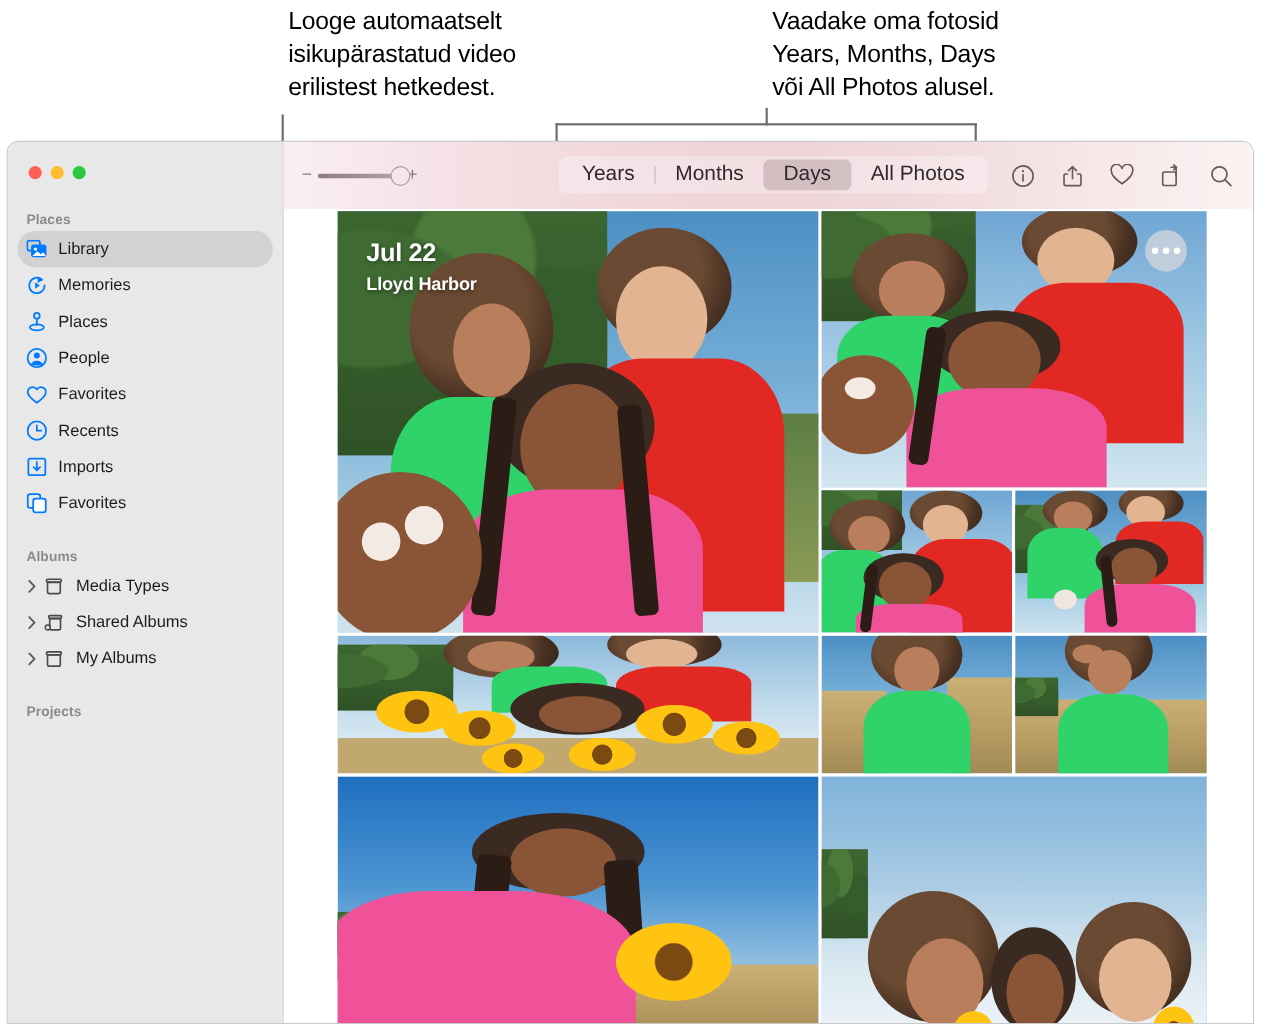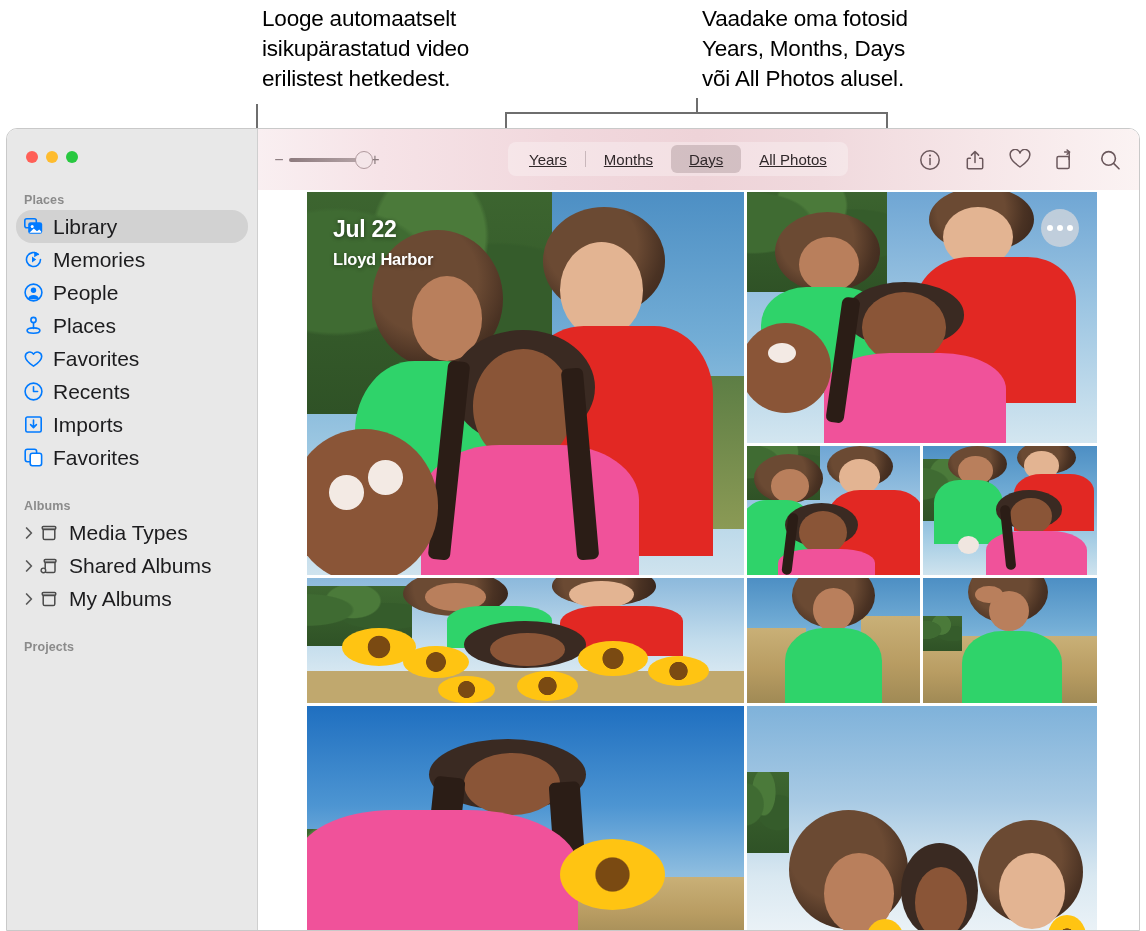--- a/index.html
+++ b/index.html
@@ -138,10 +138,9 @@
   .seg-btn {
     height: 28px; padding: 0 18px;
     display: flex; align-items: center; justify-content: center;
-    font-size: 15px; color: #30282a;
+    font-size: 19px; color: #30282a;
     border-radius: 6px; cursor: default;
     position: relative;
-    text-decoration: underline;
   }
   .seg-btn.active { background: rgba(135,112,117,0.30); font-weight: normal; }
   .seg-div {

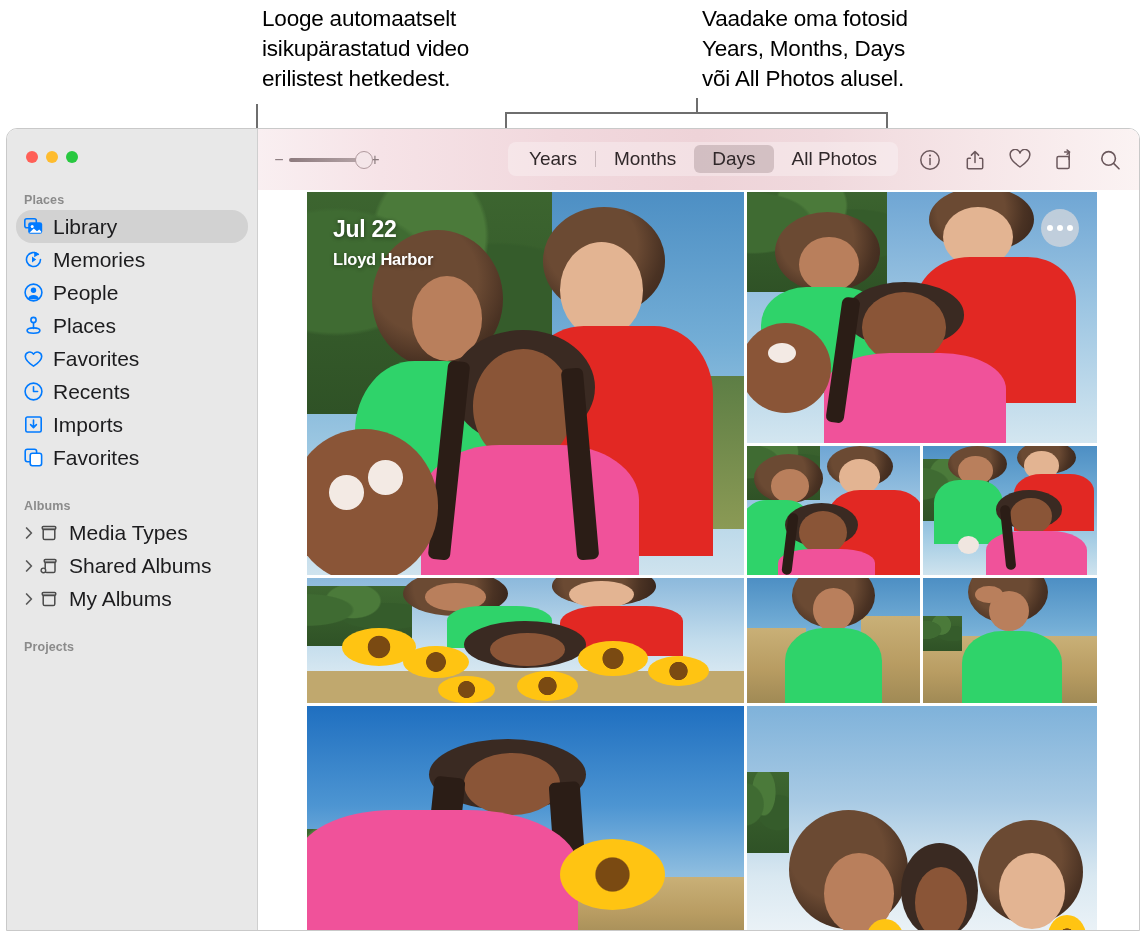--- a/index.html
+++ b/index.html
@@ -81,7 +81,7 @@
     margin: 0 9px;
     padding-left: 5px;
     border-radius: 16px;
-    font-size: 21px;
+    font-size: 15px;
     color: #1c1c1e;
     cursor: default;
   }

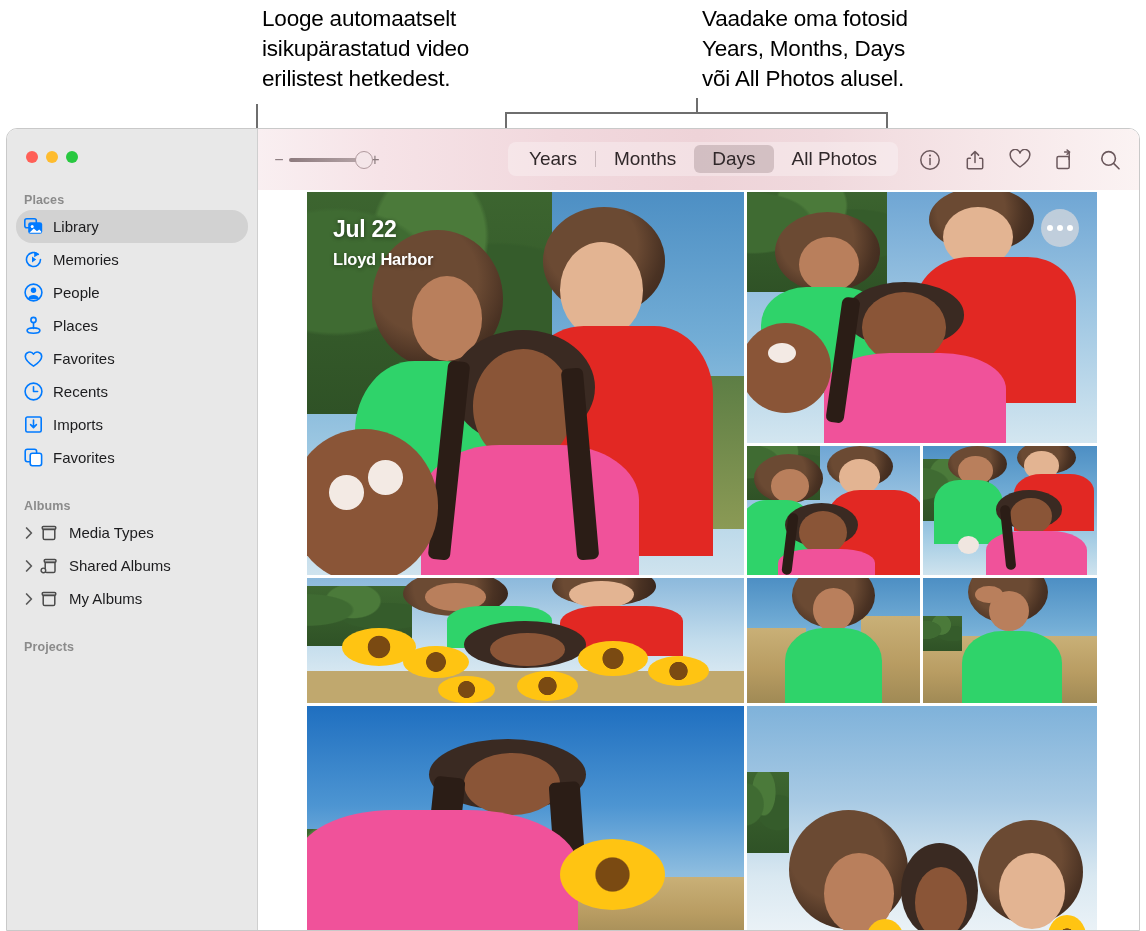--- a/index.html
+++ b/index.html
@@ -279,23 +279,23 @@
         <li class="sb-item">
           <span class="sb-ico">
             <svg width="19" height="19" viewBox="0 0 19 19">
+              <circle cx="9.5" cy="4" r="2.6" fill="none" stroke="#007aff" stroke-width="1.6"></circle>
+              <path d="M9.5 6.8 V12.4" stroke="#007aff" stroke-width="1.6" stroke-linecap="round"></path>
+              <ellipse cx="9.5" cy="14.6" rx="6.4" ry="2.7" fill="none" stroke="#007aff" stroke-width="1.6"></ellipse>
+            </svg>
+          </span>
+          <span class="sb-label">Places</span>
+        </li>
+
+        <li class="sb-item">
+          <span class="sb-ico">
+            <svg width="19" height="19" viewBox="0 0 19 19">
               <circle cx="9.5" cy="9.5" r="8.4" fill="none" stroke="#007aff" stroke-width="1.6"></circle>
               <circle cx="9.5" cy="7.2" r="2.7" fill="#007aff"></circle>
               <path d="M3.6 16.2a6.2 6.2 0 0 1 11.8 0" fill="#007aff"></path>
             </svg>
           </span>
           <span class="sb-label">People</span>
-        </li>
-
-        <li class="sb-item">
-          <span class="sb-ico">
-            <svg width="19" height="19" viewBox="0 0 19 19">
-              <circle cx="9.5" cy="4" r="2.6" fill="none" stroke="#007aff" stroke-width="1.6"></circle>
-              <path d="M9.5 6.8 V12.4" stroke="#007aff" stroke-width="1.6" stroke-linecap="round"></path>
-              <ellipse cx="9.5" cy="14.6" rx="6.4" ry="2.7" fill="none" stroke="#007aff" stroke-width="1.6"></ellipse>
-            </svg>
-          </span>
-          <span class="sb-label">Places</span>
         </li>
 
         <li class="sb-item">

